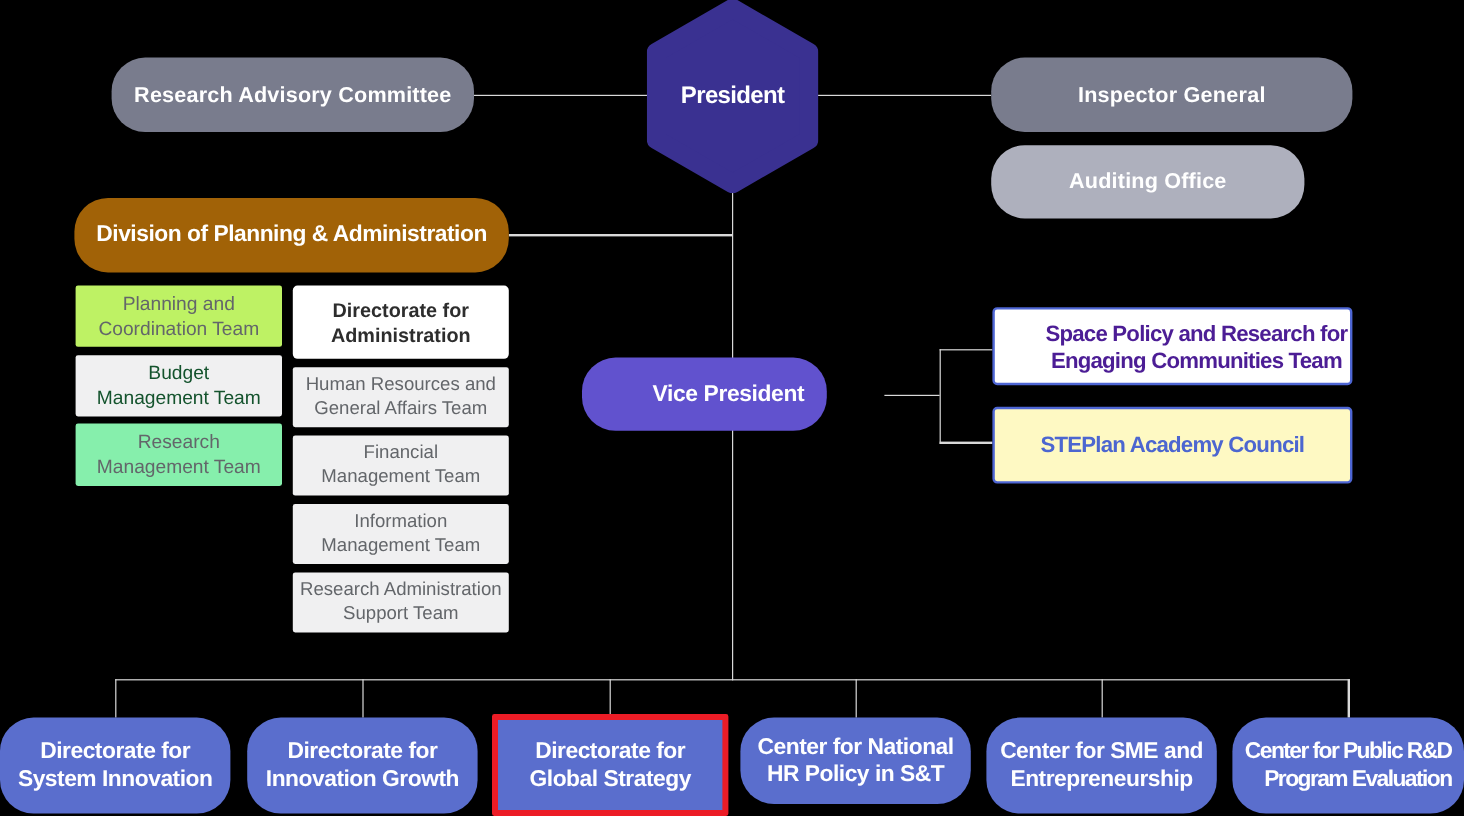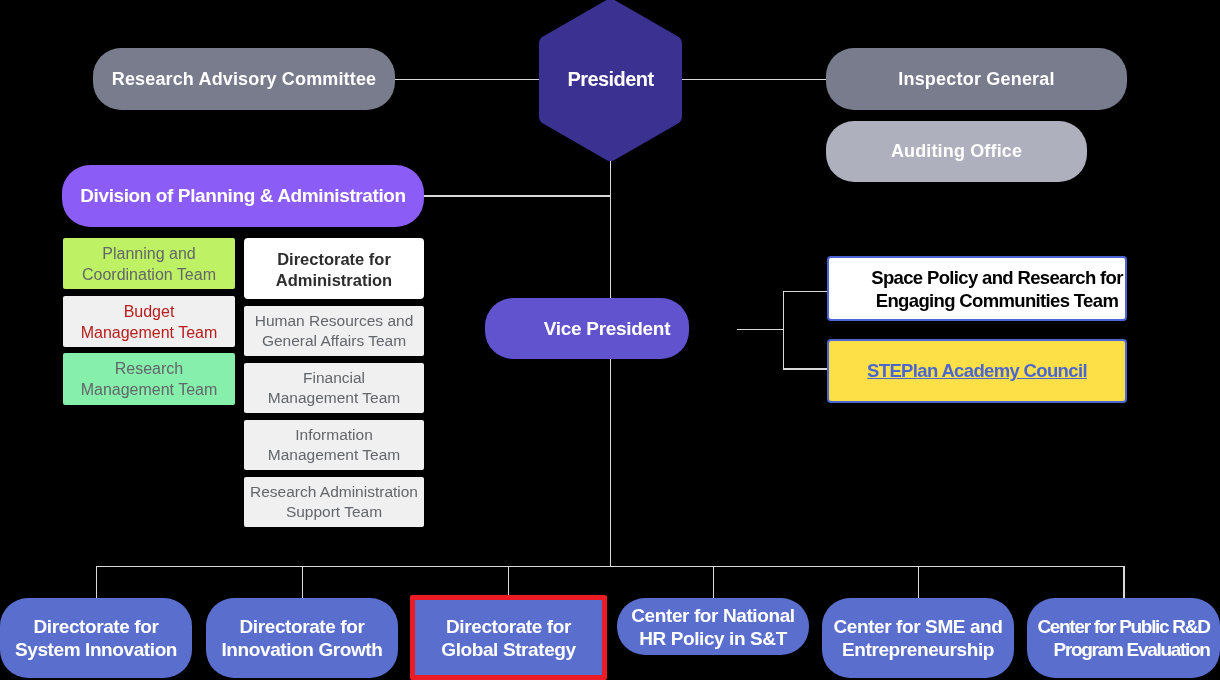--- a/index.html
+++ b/index.html
@@ -39,7 +39,7 @@
   <div class="box w" style="left:826px;top:48px;width:301px;height:62px;background:#797c8d;font-size:18px;letter-spacing:0.2px;">Inspector General</div>
   <div class="box w" style="left:826px;top:121px;width:261px;height:61px;background:#aeb0bd;font-size:18px;letter-spacing:0.15px;">Auditing Office</div>
 
-  <div class="box w" style="left:62px;top:165px;width:362px;height:62px;background:#8b5cf6;font-size:19px;letter-spacing:-0.4px;">Division of Planning &amp; Administration</div>
+  <div class="box w" style="left:62px;top:165px;width:362px;height:62px;background:#a16207;font-size:19px;letter-spacing:-0.4px;">Division of Planning &amp; Administration</div>
 
   <div class="box" style="left:63px;top:238px;width:172px;height:51px;background:#bef264;color:#63666a;font-size:16px;line-height:21px;">Planning and<br>Coordination Team</div>
   <div class="box" style="left:63px;top:296px;width:172px;height:51px;background:#f0f0f1;color:#b91c1c;font-size:16px;line-height:21px;">Budget<br>Management Team</div>

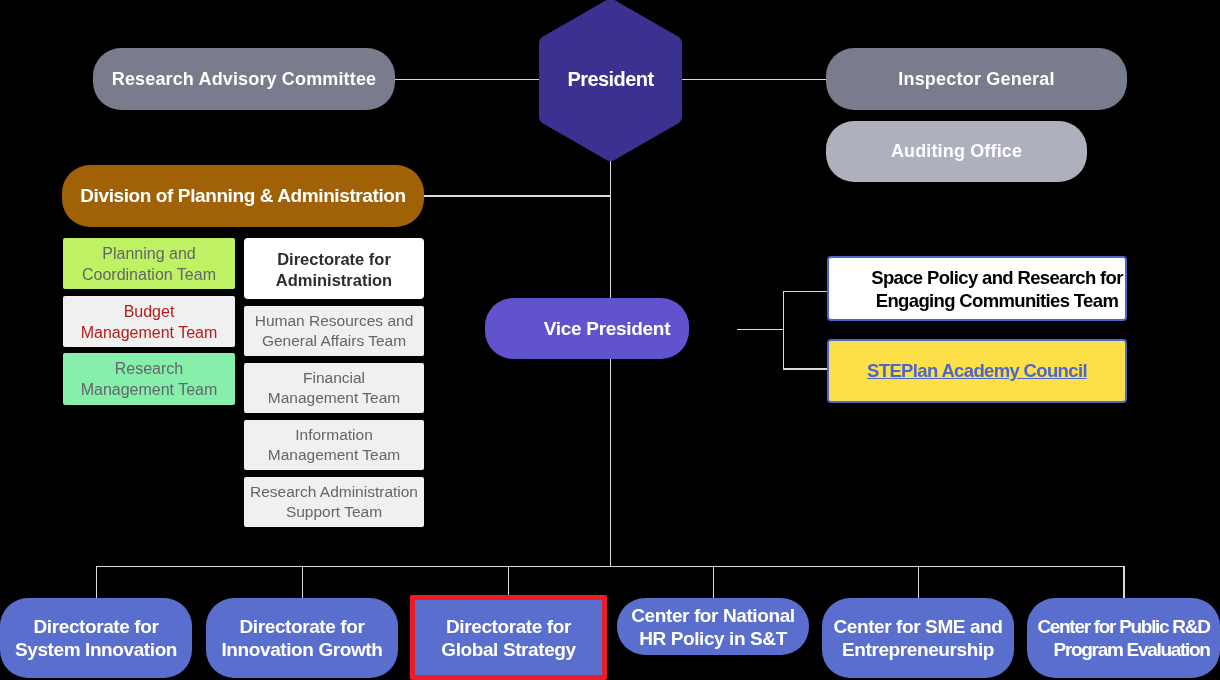--- a/index.html
+++ b/index.html
@@ -53,7 +53,7 @@
 
   <div class="box w" style="left:485px;top:298px;width:204px;height:61px;background:#6152ce;font-size:19px;letter-spacing:-0.3px;padding-left:40px;">Vice President</div>
 
-  <div class="box" style="left:827px;top:256px;width:300px;height:65px;background:#fff;border:2px solid #4e66d4;border-radius:4px;color:#000000;font-size:18.5px;font-weight:bold;line-height:23px;letter-spacing:-0.65px;padding-left:40px;">Space Policy and Research for<br>Engaging Communities Team</div>
+  <div class="box" style="left:827px;top:256px;width:300px;height:65px;background:#fff;border:2px solid #4e66d4;border-radius:4px;color:#4c1d95;font-size:18.5px;font-weight:bold;line-height:23px;letter-spacing:-0.65px;padding-left:40px;">Space Policy and Research for<br>Engaging Communities Team</div>
   <div class="box" style="left:827px;top:339px;width:300px;height:64px;background:#fde047;border:2px solid #4e66d4;border-radius:4px;color:#4c66d0;font-size:18.5px;font-weight:bold;letter-spacing:-0.65px;text-decoration:underline;">STEPlan Academy Council</div>
 
   <div class="box w" style="left:0px;top:598px;width:192px;height:80px;background:#5a6ecd;font-size:19px;line-height:23px;letter-spacing:-0.4px;">Directorate for<br>System Innovation</div>

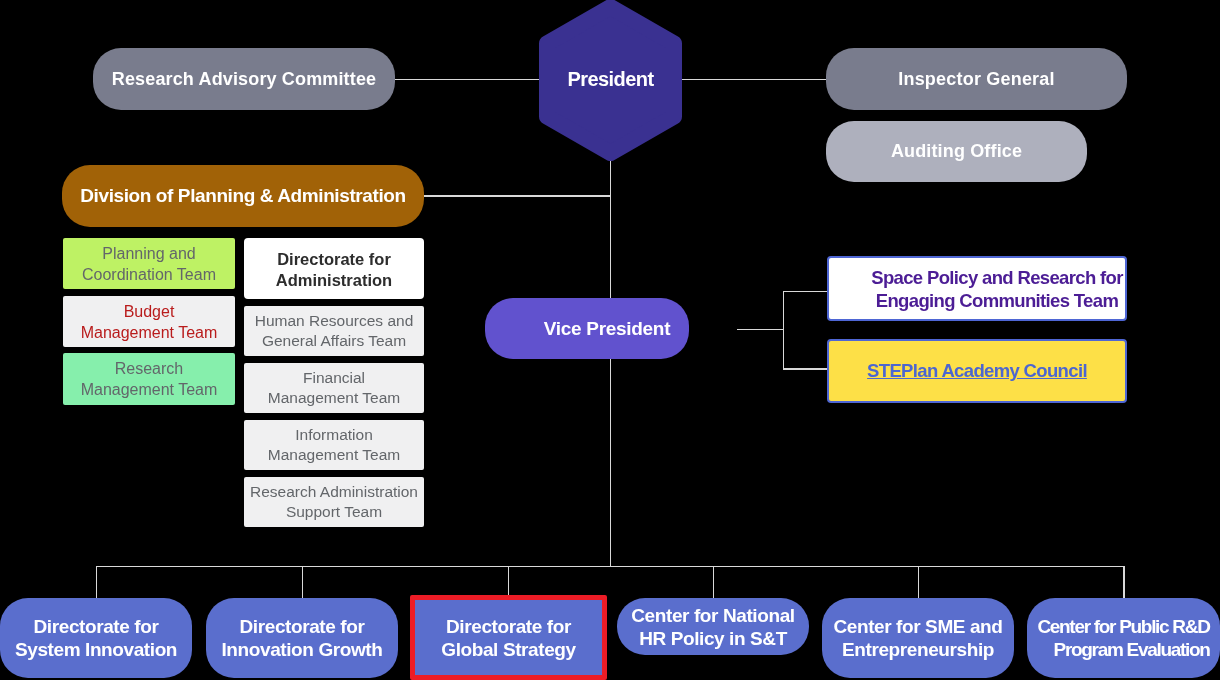--- a/index.html
+++ b/index.html
@@ -42,7 +42,7 @@
   <div class="box w" style="left:62px;top:165px;width:362px;height:62px;background:#a16207;font-size:19px;letter-spacing:-0.4px;">Division of Planning &amp; Administration</div>
 
   <div class="box" style="left:63px;top:238px;width:172px;height:51px;background:#bef264;color:#63666a;font-size:16px;line-height:21px;">Planning and<br>Coordination Team</div>
-  <div class="box" style="left:63px;top:296px;width:172px;height:51px;background:#f0f0f1;color:#b91c1c;font-size:16px;line-height:21px;">Budget<br>Management Team</div>
+  <div class="box" style="left:63px;top:296px;width:172px;height:51px;background:#f0f0f1;color:#14532d;font-size:16px;line-height:21px;">Budget<br>Management Team</div>
   <div class="box" style="left:63px;top:353px;width:172px;height:51.5px;background:#86efac;color:#63666a;font-size:16px;line-height:21px;">Research<br>Management Team</div>
 
   <div class="box" style="left:244px;top:238px;width:180px;height:61px;background:#fff;border-radius:4px;color:#2d2d2d;font-size:16.5px;font-weight:bold;line-height:21px;padding-top:3px;">Directorate for<br>Administration</div>

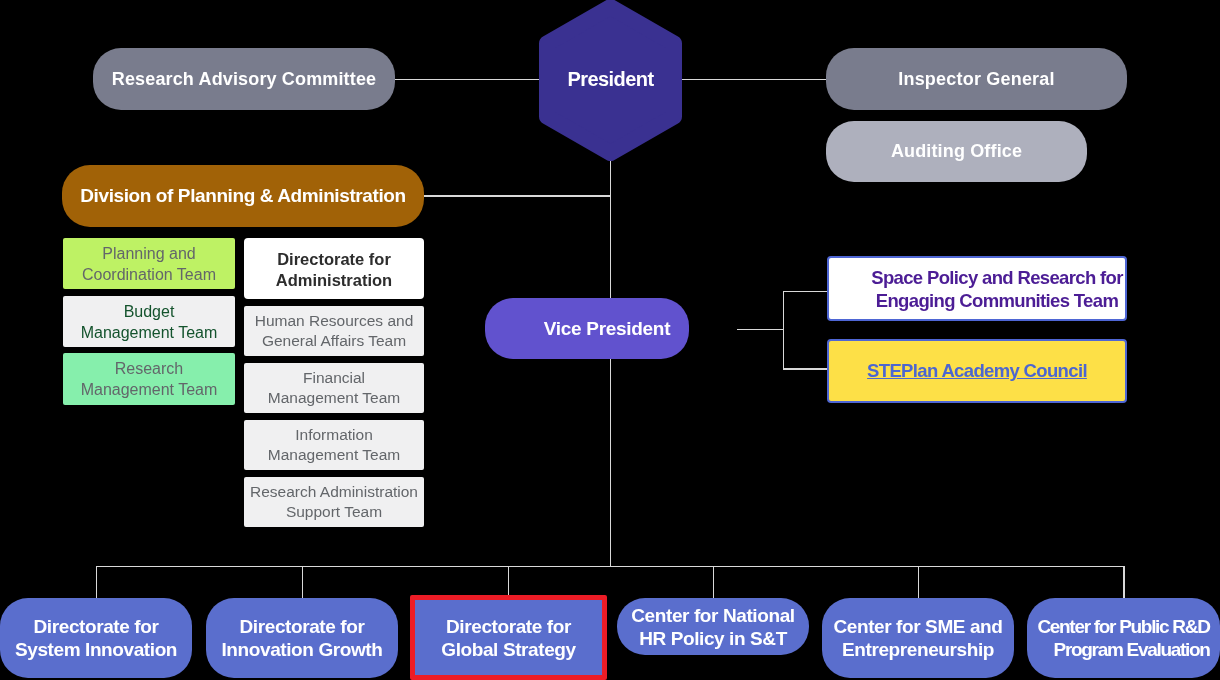--- a/index.html
+++ b/index.html
@@ -54,7 +54,7 @@
   <div class="box w" style="left:485px;top:298px;width:204px;height:61px;background:#6152ce;font-size:19px;letter-spacing:-0.3px;padding-left:40px;">Vice President</div>
 
   <div class="box" style="left:827px;top:256px;width:300px;height:65px;background:#fff;border:2px solid #4e66d4;border-radius:4px;color:#4c1d95;font-size:18.5px;font-weight:bold;line-height:23px;letter-spacing:-0.65px;padding-left:40px;">Space Policy and Research for<br>Engaging Communities Team</div>
-  <div class="box" style="left:827px;top:339px;width:300px;height:64px;background:#fde047;border:2px solid #4e66d4;border-radius:4px;color:#4c66d0;font-size:18.5px;font-weight:bold;letter-spacing:-0.65px;text-decoration:underline;">STEPlan Academy Council</div>
+  <div class="box" style="left:827px;top:339px;width:300px;height:64px;background:#fef9c3;border:2px solid #4e66d4;border-radius:4px;color:#4c66d0;font-size:18.5px;font-weight:bold;letter-spacing:-0.65px;">STEPlan Academy Council</div>
 
   <div class="box w" style="left:0px;top:598px;width:192px;height:80px;background:#5a6ecd;font-size:19px;line-height:23px;letter-spacing:-0.4px;">Directorate for<br>System Innovation</div>
   <div class="box w" style="left:206px;top:598px;width:192px;height:80px;background:#5a6ecd;font-size:19px;line-height:23px;letter-spacing:-0.4px;">Directorate for<br>Innovation Growth</div>

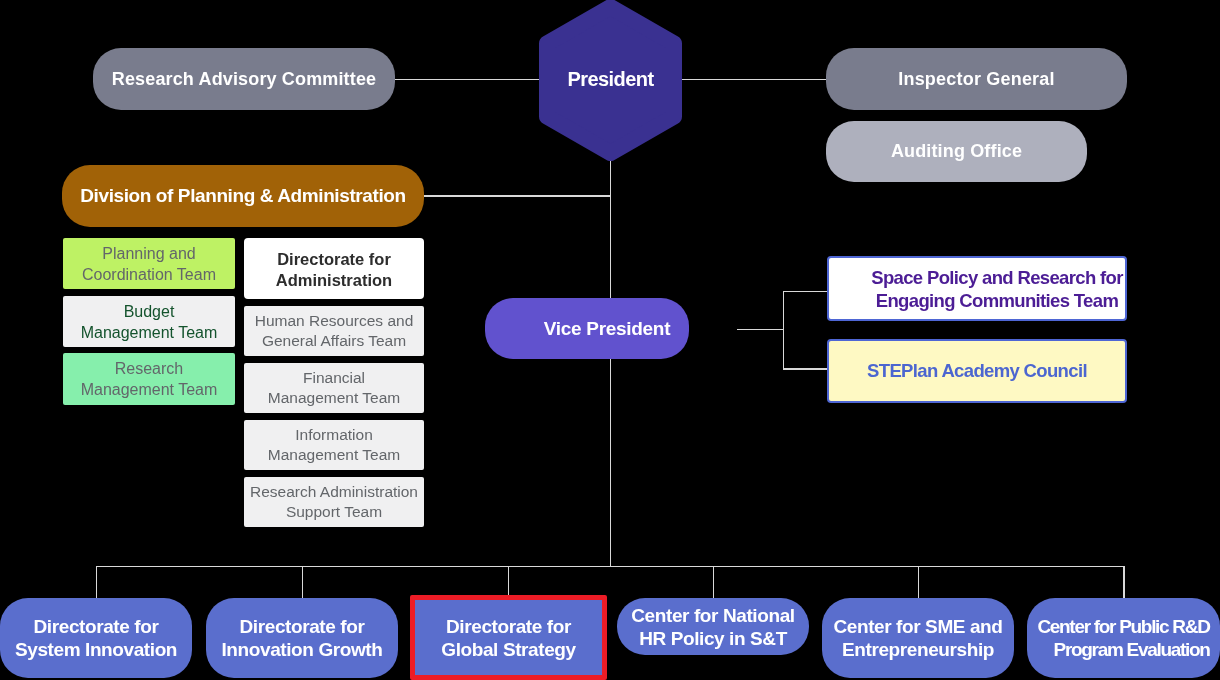--- a/index.html
+++ b/index.html
@@ -59,7 +59,7 @@
   <div class="box w" style="left:0px;top:598px;width:192px;height:80px;background:#5a6ecd;font-size:19px;line-height:23px;letter-spacing:-0.4px;">Directorate for<br>System Innovation</div>
   <div class="box w" style="left:206px;top:598px;width:192px;height:80px;background:#5a6ecd;font-size:19px;line-height:23px;letter-spacing:-0.4px;">Directorate for<br>Innovation Growth</div>
   <div class="box w" style="left:410px;top:595px;width:197px;height:85px;background:#5a6ecd;border:5px solid #ec1c26;border-radius:2px;font-size:19px;line-height:23px;letter-spacing:-0.4px;">Directorate for<br>Global Strategy</div>
-  <div class="box w" style="left:617px;top:598px;width:192px;height:57px;background:#5a6ecd;font-size:19px;line-height:23px;letter-spacing:-0.4px;">Center for National<br>HR Policy in S&amp;T</div>
+  <div class="box w" style="left:617px;top:598px;width:192px;height:72px;background:#5a6ecd;font-size:19px;line-height:23px;letter-spacing:-0.4px;">Center for National<br>HR Policy in S&amp;T</div>
   <div class="box w" style="left:822px;top:598px;width:192px;height:80px;background:#5a6ecd;font-size:19px;line-height:23px;letter-spacing:-0.4px;">Center for SME and<br>Entrepreneurship</div>
   <div class="box w" style="left:1027px;top:598px;width:193px;height:80px;background:#5a6ecd;font-size:19px;line-height:23px;letter-spacing:-1.3px;text-align:right;">Center for Public R&amp;D<br>Program Evaluation</div>
 

